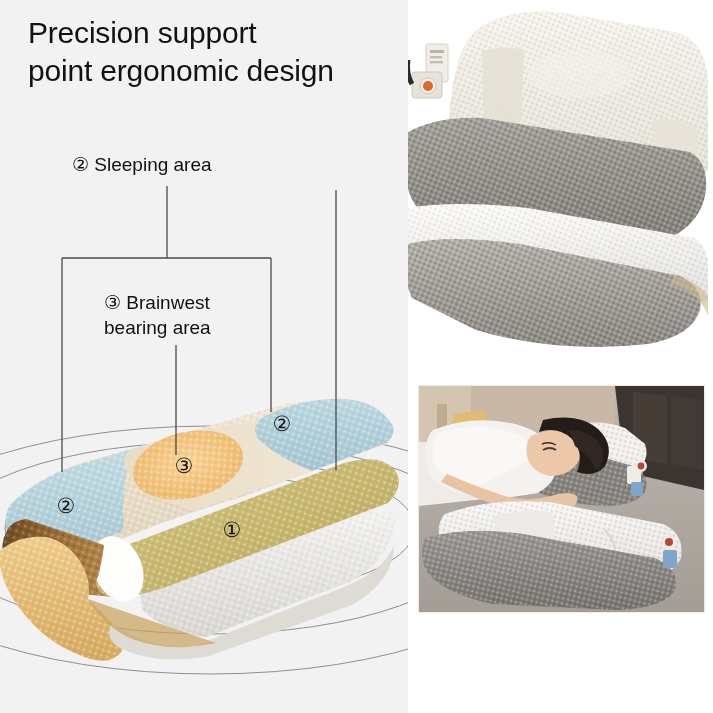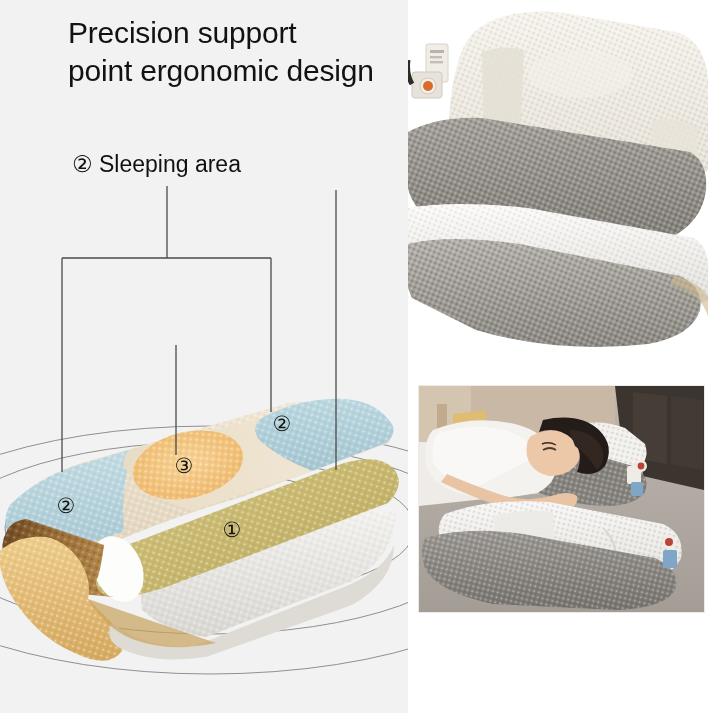--- a/index.html
+++ b/index.html
@@ -21,7 +21,7 @@
   #title{
     position:absolute;left:28px;top:14px;width:390px;
     font-size:30px;line-height:38px;font-weight:400;color:#121212;
-    letter-spacing:-.2px;white-space:pre-line;z-index:40;margin-left:40px;
+    letter-spacing:-.2px;white-space:pre-line;z-index:40;
   }
 
   

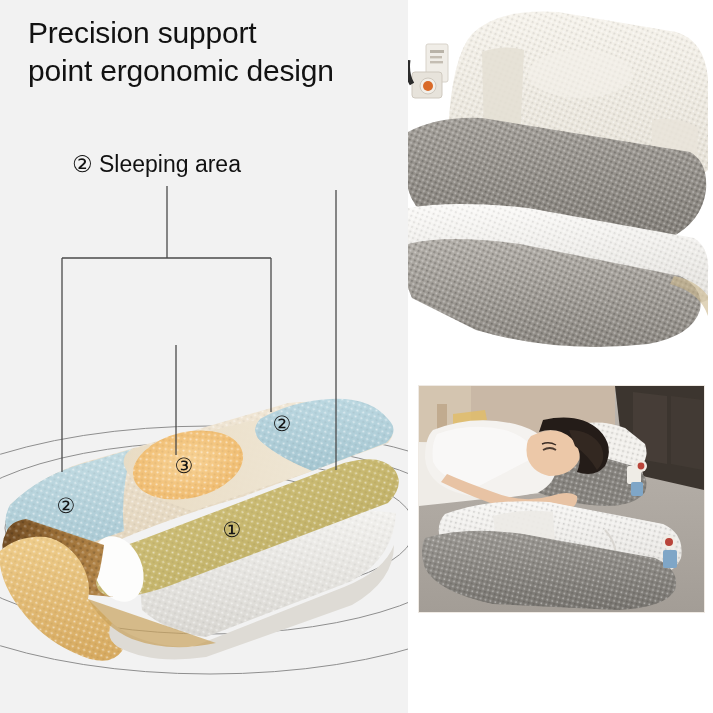--- a/index.html
+++ b/index.html
@@ -25,7 +25,7 @@
   }
 
   
-  .callout{position:absolute;color:#111;font-size:23px;line-height:25px;z-index:30;}
+  .callout{position:absolute;color:#111;font-size:19px;line-height:25px;z-index:30;}
   #label-2{left:72px;top:152px;width:180px;}
   #label-1{left:255px;top:152px;width:135px;}
   #label-3{left:104px;top:290px;width:170px;text-align:left;}

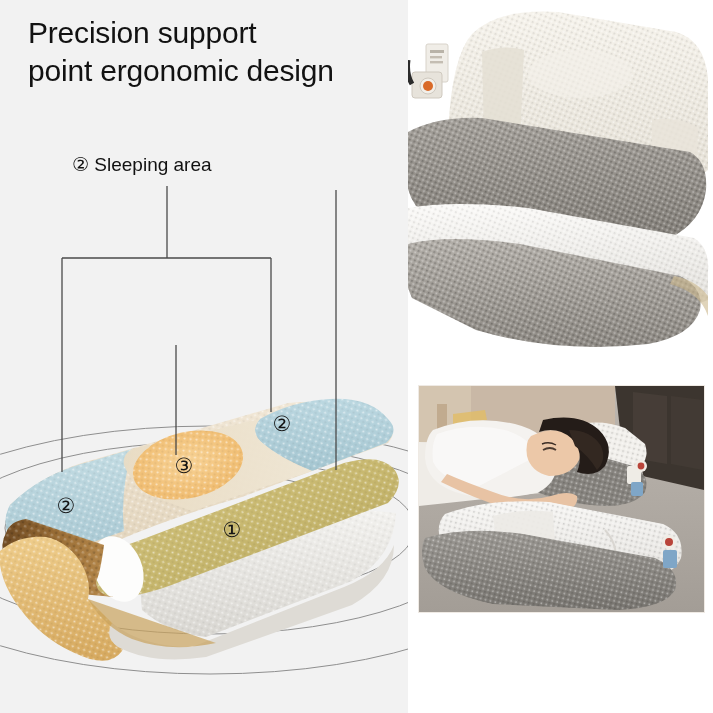--- a/index.html
+++ b/index.html
@@ -180,6 +180,9 @@
     </div>
 
 
+    <div class="callout" id="label-3">
+      <span>③ Brainwest bearing area</span>
+    </div>
 
     <div id="title">Precision support
 point ergonomic design</div>

